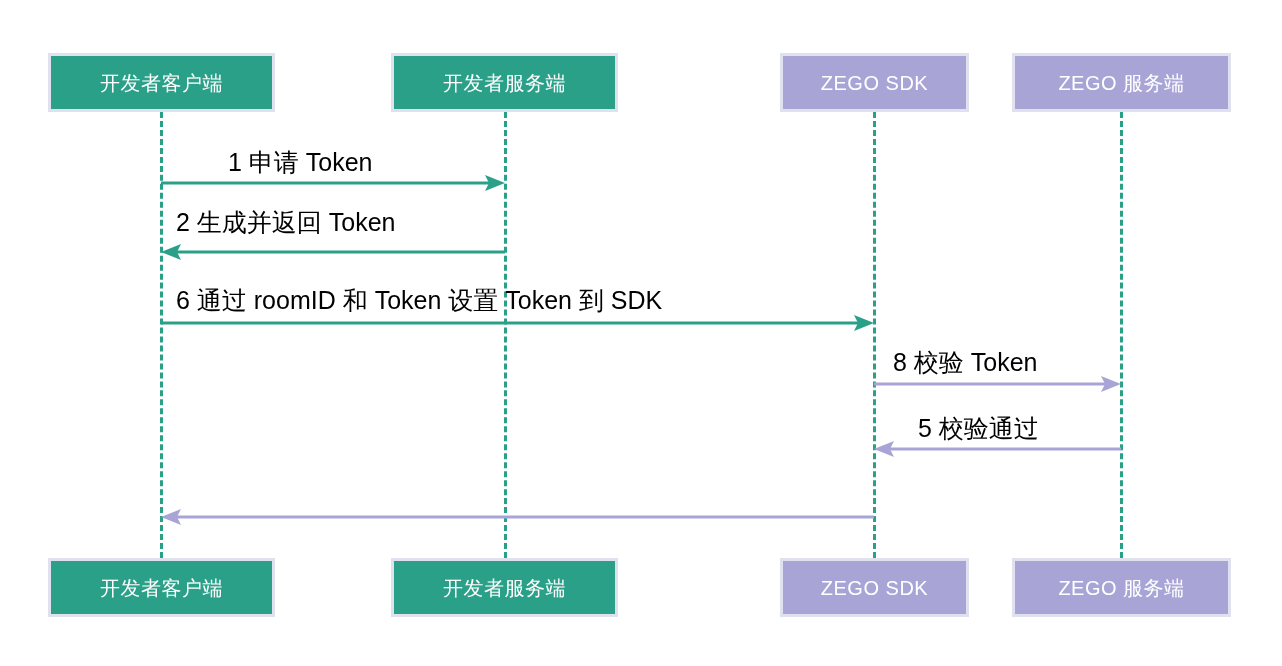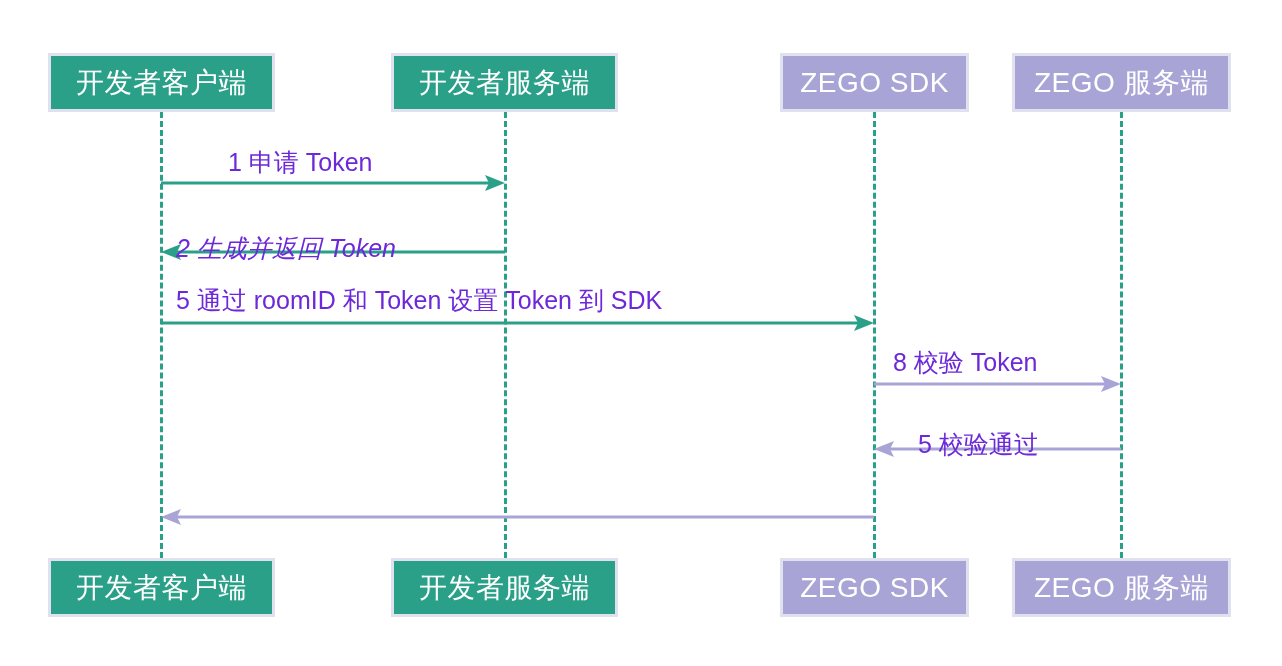--- a/index.html
+++ b/index.html
@@ -25,7 +25,7 @@
     justify-content: center;
     border: 3px solid #dfe1ef;
     color: #ffffff;
-    font-size: 28px;
+    font-size: 20px;
     line-height: 1;
     letter-spacing: 0.5px;
     white-space: nowrap;

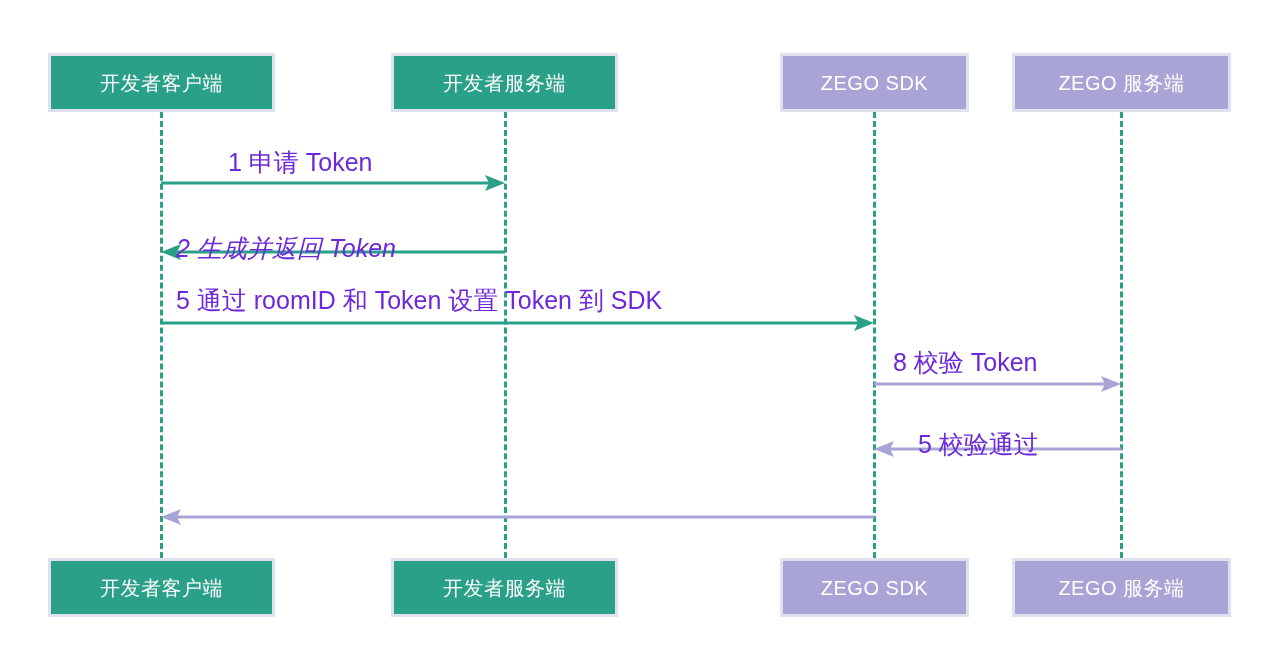--- a/index.html
+++ b/index.html
@@ -47,7 +47,7 @@
   .msg-label {
     position: absolute;
     font-size: 25px;
-    color: #6d28d9;
+    color: #000000;
     white-space: nowrap;
     line-height: 1;
     user-select: none;

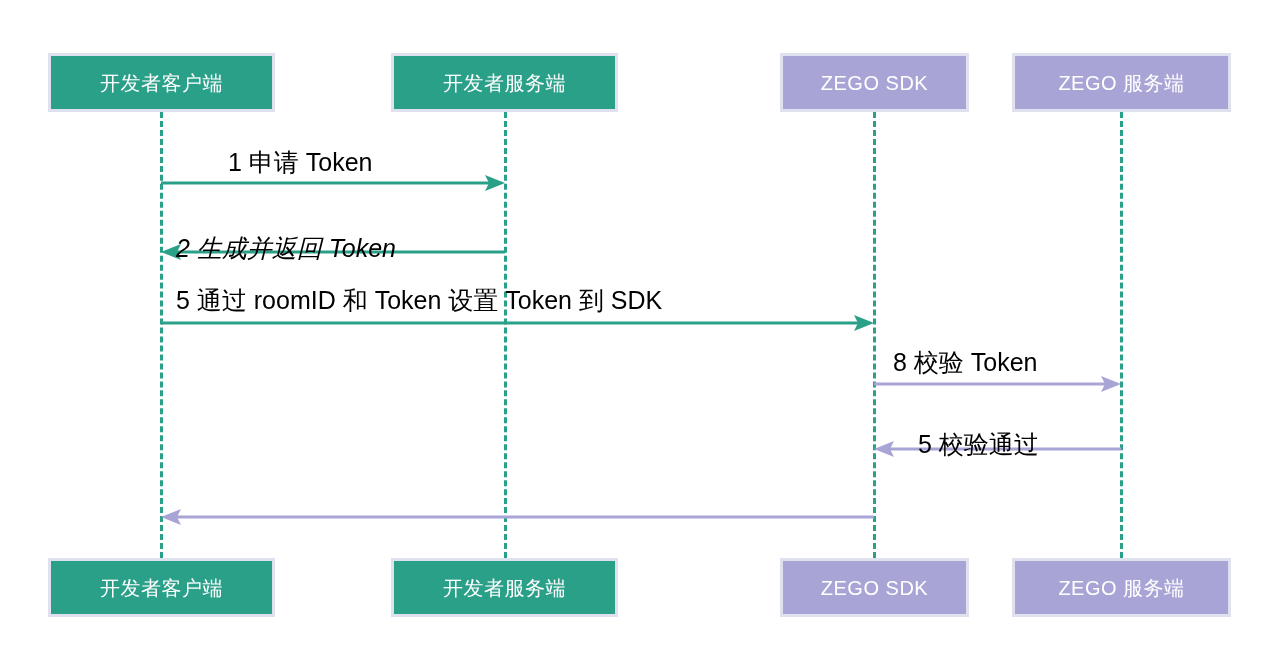--- a/index.html
+++ b/index.html
@@ -90,7 +90,7 @@
         <polygon points="0,10 20,2 16,10 20,18" fill="#2ba089"></polygon>
       </svg>
     </div>
-    <div class="msg-label" style="left: 176px; top: 236px; font-style: italic;">2 生成并返回 Token</div>
+    <div class="msg-label" style="left: 176px; top: 210px;">2 生成并返回 Token</div>
     <div class="msg-arrow" style="left: 161px; top: 313px; width: 713px;">
       <svg width="713" height="20" viewBox="0 0 713 20">
         <line x1="0" x2="699" y1="10" y2="10" stroke="#2ba089" stroke-width="3"></line>

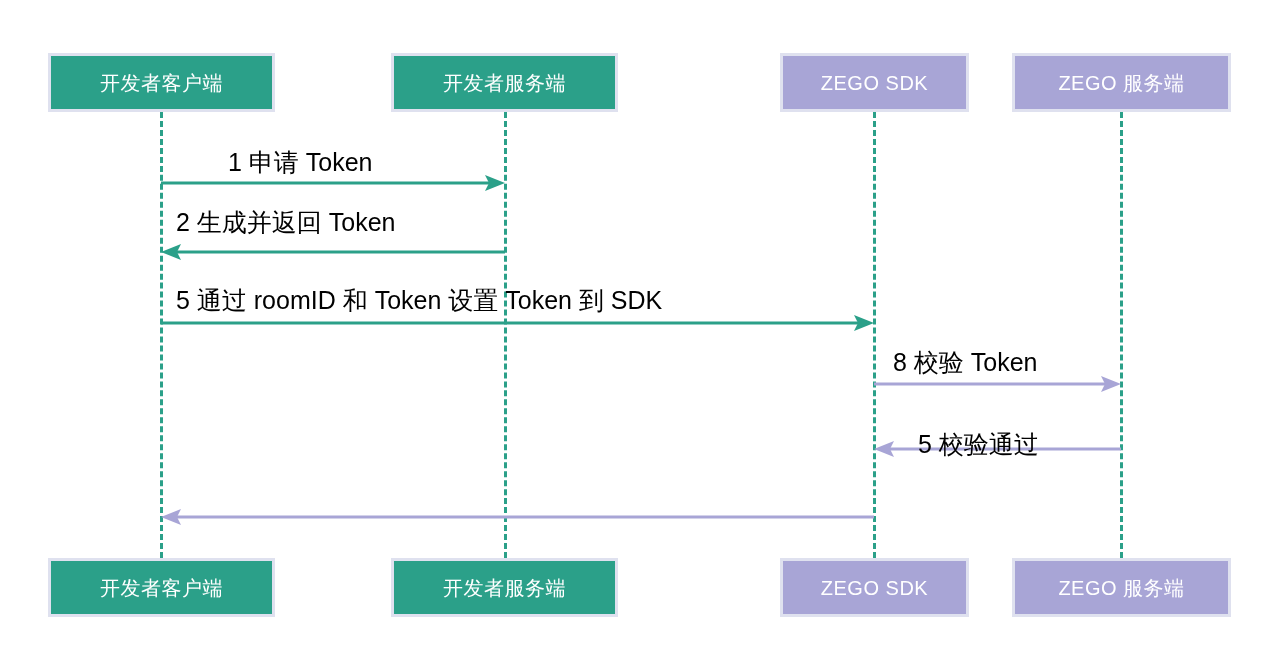--- a/index.html
+++ b/index.html
@@ -97,7 +97,7 @@
         <polygon points="713,10 693,2 697,10 693,18" fill="#2ba089"></polygon>
       </svg>
     </div>
-    <div class="msg-label" style="left: 176px; top: 288px;">5 通过 roomID 和 Token 设置 Token 到 SDK</div>
+    <div class="msg-label" style="left: 176px; top: 288px;">6 通过 roomID 和 Token 设置 Token 到 SDK</div>
     <div class="msg-arrow" style="left: 874px; top: 374px; width: 247px;">
       <svg width="247" height="20" viewBox="0 0 247 20">
         <line x1="0" x2="233" y1="10" y2="10" stroke="#a8a5d6" stroke-width="3"></line>

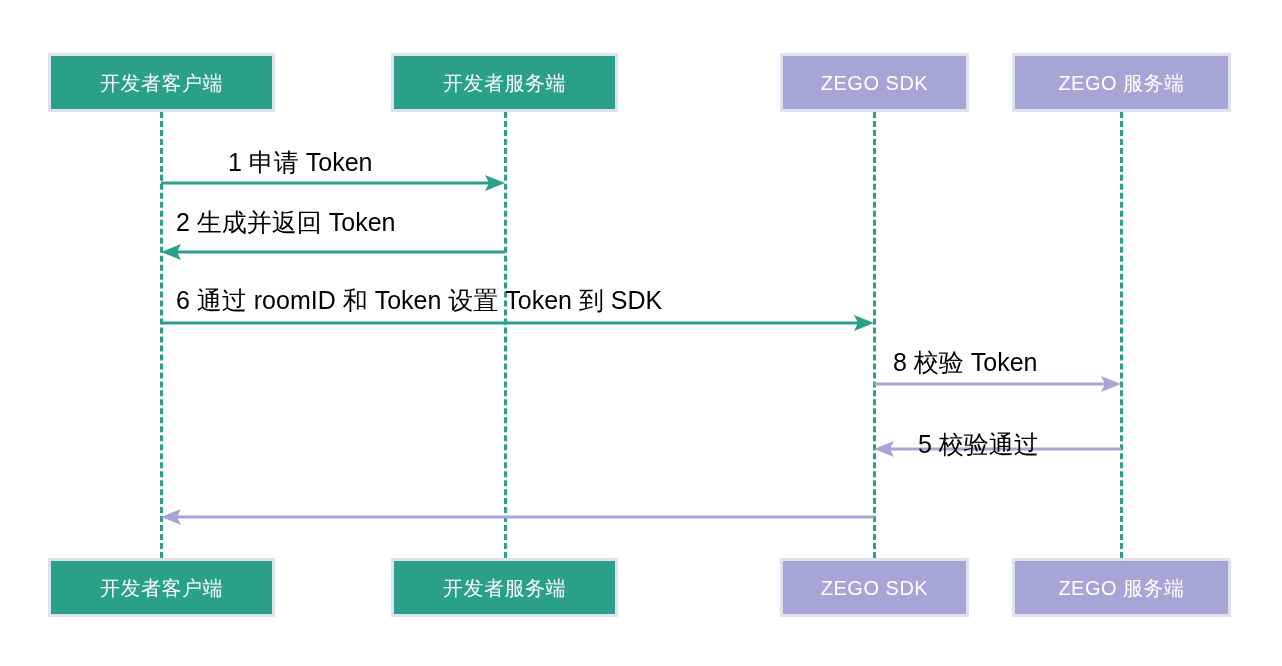--- a/index.html
+++ b/index.html
@@ -111,7 +111,7 @@
         <polygon points="0,10 20,2 16,10 20,18" fill="#a8a5d6"></polygon>
       </svg>
     </div>
-    <div class="msg-label" style="left: 918px; top: 416px; margin-top: 16px;">5 校验通过</div>
+    <div class="msg-label" style="left: 918px; top: 416px;">5 校验通过</div>
     <div class="msg-arrow" style="left: 161px; top: 507px; width: 713px;">
       <svg width="713" height="20" viewBox="0 0 713 20">
         <line x1="14" x2="713" y1="10" y2="10" stroke="#a8a5d6" stroke-width="3"></line>

